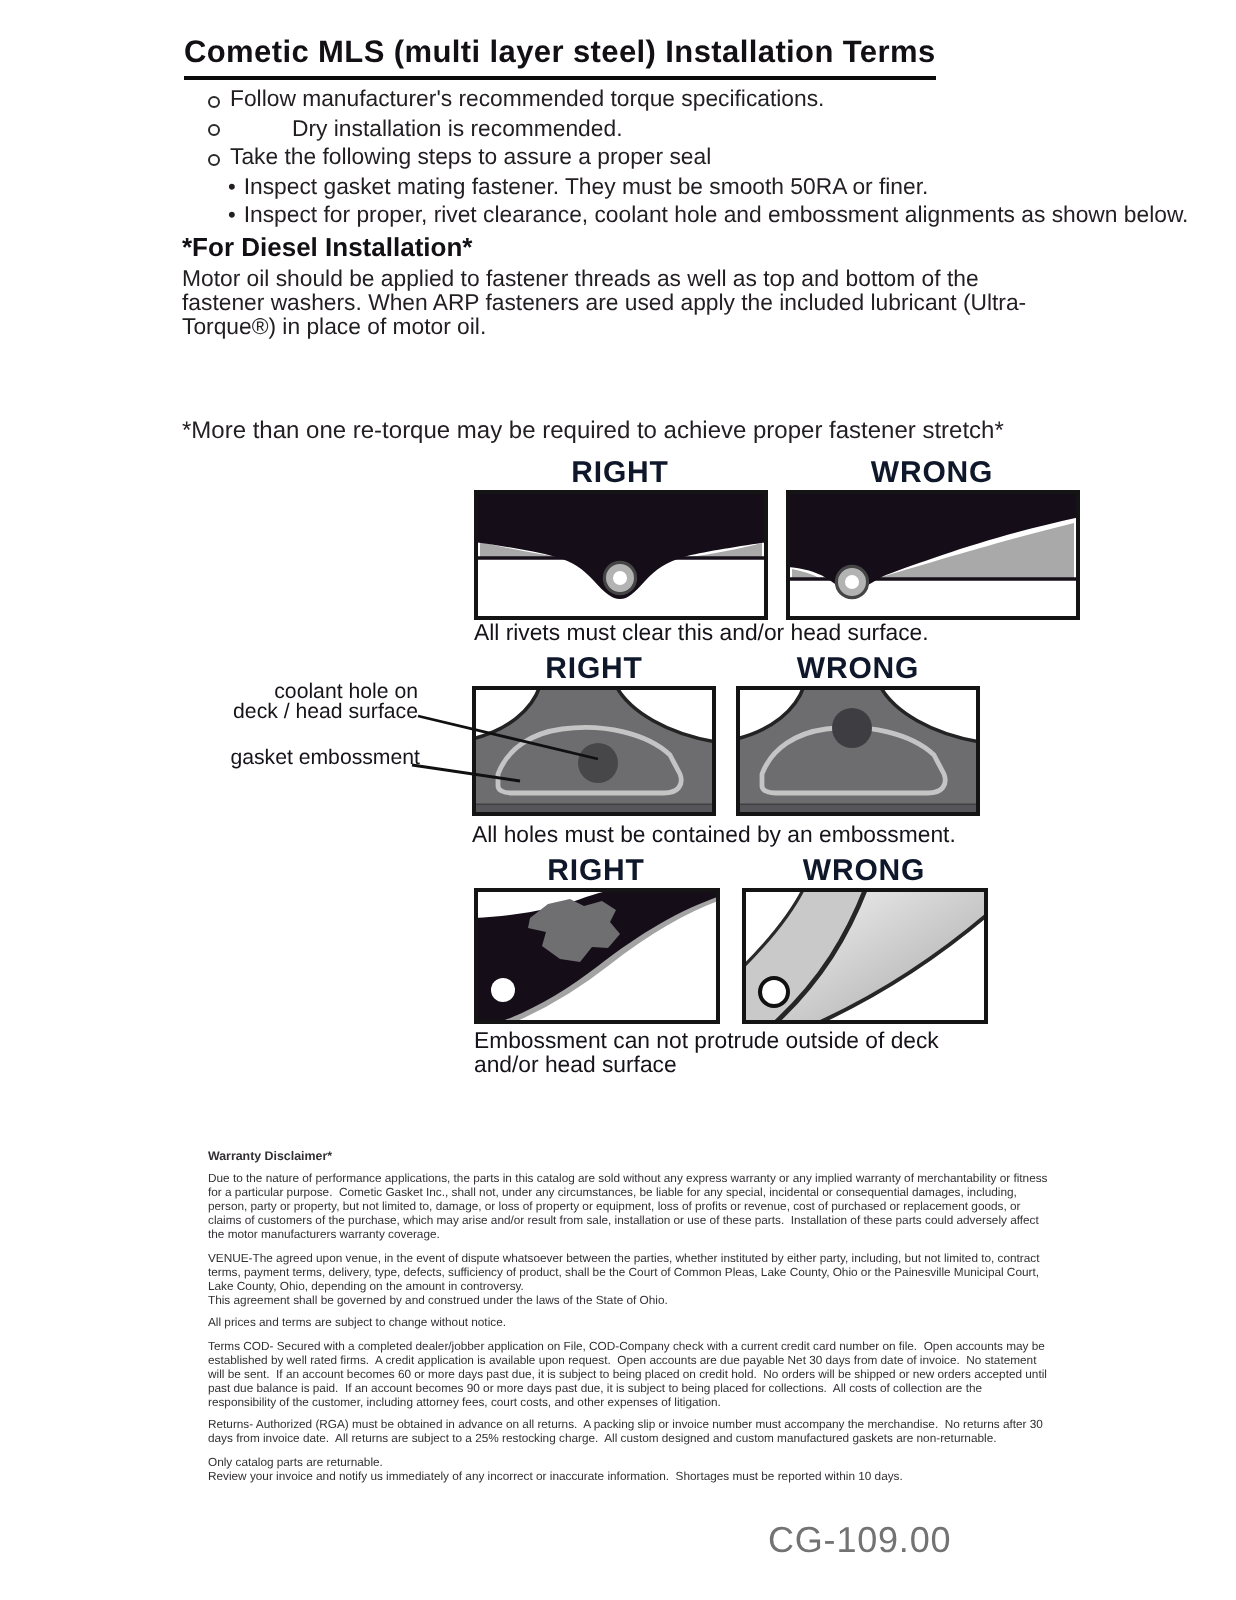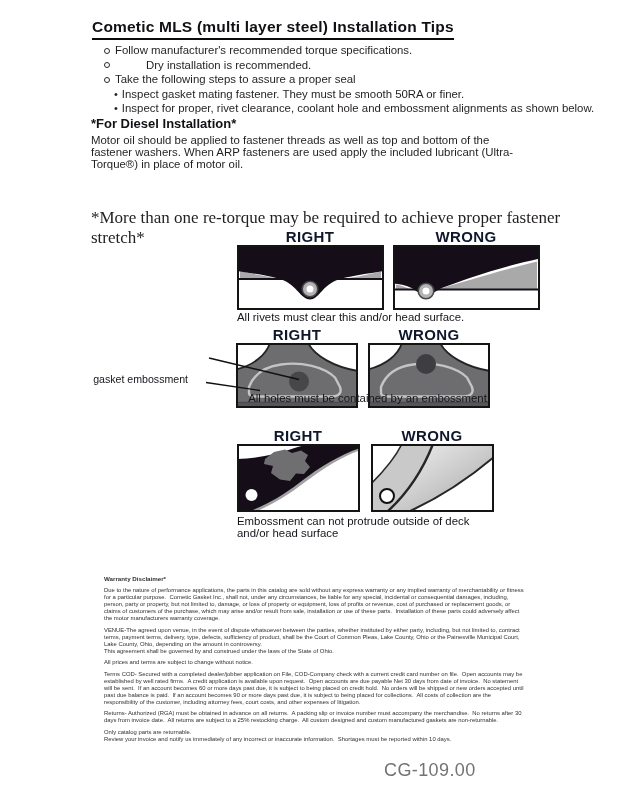--- a/index.html
+++ b/index.html
@@ -34,7 +34,7 @@
 <div class="page">
 
   <div class="abs" style="left:92px;top:18px;">
-    <span class="title">Cometic MLS (multi layer steel) Installation Tips</span>
+    <span class="title">Cometic MLS (multi layer steel) Installation Terms</span>
   </div>
 
   <div class="bullet" style="top:44px;">

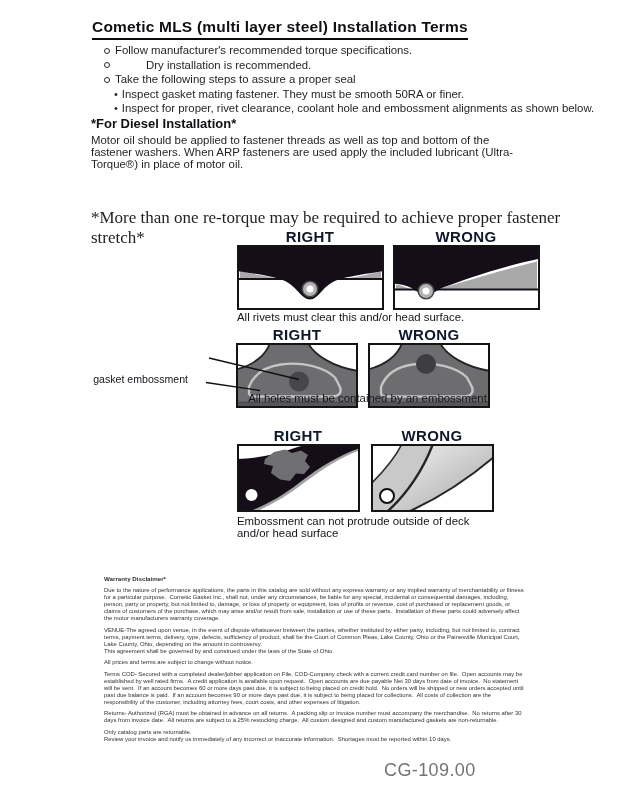--- a/index.html
+++ b/index.html
@@ -18,7 +18,7 @@
   .dot{font-size:11px;line-height:12px;margin-top:0px;flex:0 0 auto;}
   .h-diesel{font-size:13px;font-weight:bold;color:#121014;}
   .para{font-size:11.4px;line-height:12.2px;}
-  .note{font-size:17px;font-family:Liberation Serif, serif;}
+  .note{font-size:12px;}
   .hdr{position:absolute;transform:translateX(-50%);font-size:15px;font-weight:bold;letter-spacing:.4px;color:#0f172a;white-space:nowrap;}
   .caption{font-size:11.4px;line-height:12.4px;color:#17131a;}
   .diag-label{font-size:10.6px;line-height:9.6px;text-align:right;color:#17131a;white-space:pre-line;}

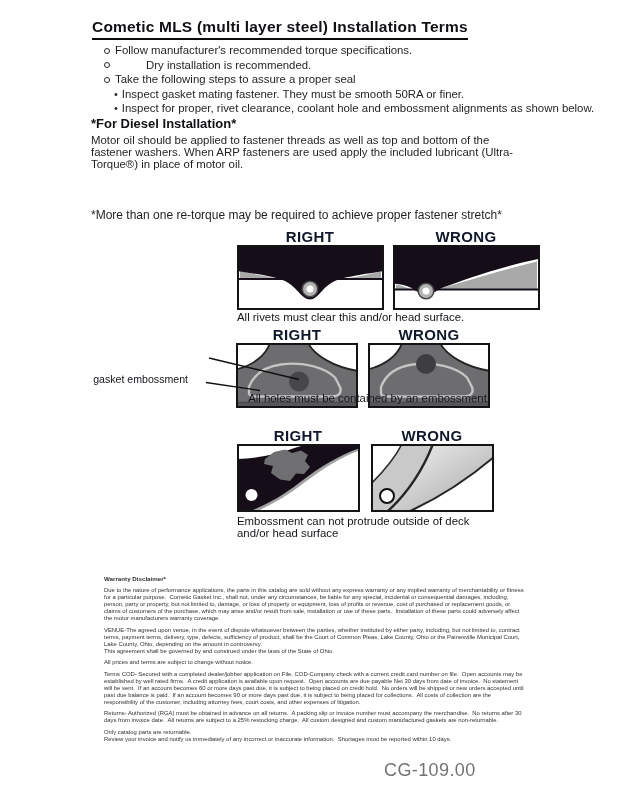--- a/index.html
+++ b/index.html
@@ -92,6 +92,8 @@
   <div class="hdr" style="left:297px;top:326px;">RIGHT</div>
   <div class="hdr" style="left:429px;top:326px;">WRONG</div>
 
+  <div class="abs diag-label" style="left:104px;top:342px;width:105px;">coolant hole on
+deck / head surface</div>
   <div class="abs diag-label" style="left:82px;top:375px;width:106px;">gasket embossment</div>
 
   <svg class="abs" style="left:236px;top:343px;" width="122" height="65" viewBox="0 0 122 65">

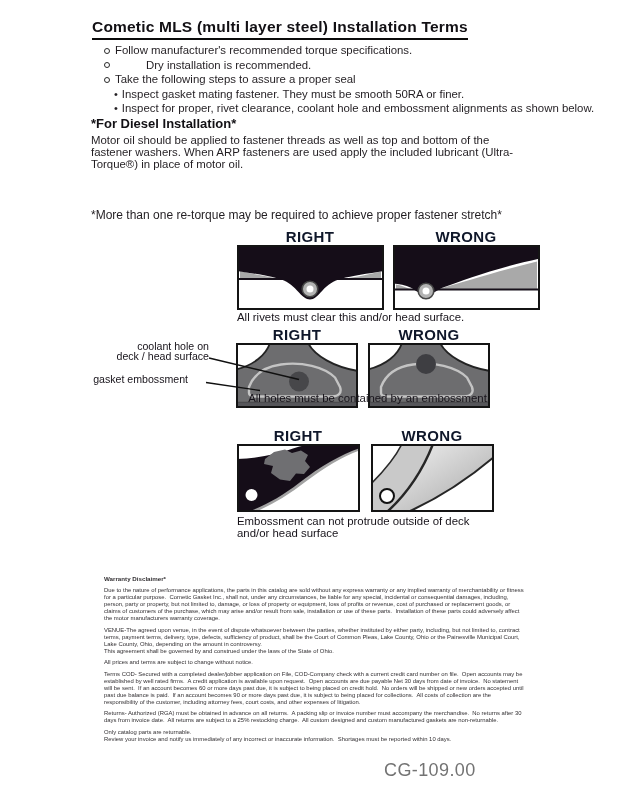--- a/index.html
+++ b/index.html
@@ -94,7 +94,7 @@
 
   <div class="abs diag-label" style="left:104px;top:342px;width:105px;">coolant hole on
 deck / head surface</div>
-  <div class="abs diag-label" style="left:82px;top:375px;width:106px;">gasket embossment</div>
+  <div class="abs diag-label" style="left:104px;top:375px;width:106px;">gasket embossment</div>
 
   <svg class="abs" style="left:236px;top:343px;" width="122" height="65" viewBox="0 0 122 65">
     <rect width="122" height="65" fill="#6d6d6f"></rect>

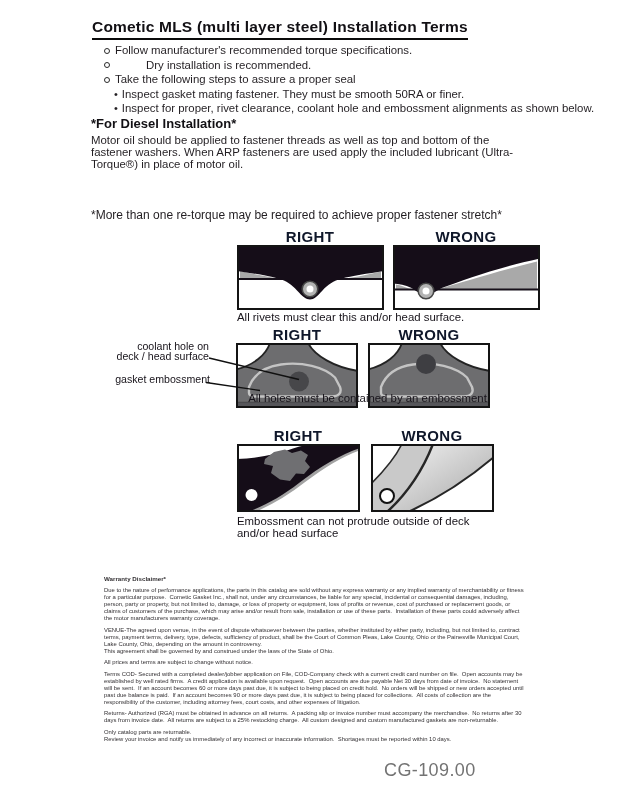--- a/index.html
+++ b/index.html
@@ -123,7 +123,7 @@
     <line x1="2" y1="30.5" x2="56" y2="38.5" stroke="#101010" stroke-width="1.4"></line>
   </svg>
 
-  <div class="abs caption" style="left:236px;top:392px;width:254px;text-align:right;">All holes must be contained by an embossment.</div>
+  <div class="abs caption" style="left:236px;top:412px;width:254px;text-align:left;">All holes must be contained by an embossment.</div>
 
   <div class="hdr" style="left:298px;top:427px;">RIGHT</div>
   <div class="hdr" style="left:432px;top:427px;">WRONG</div>

